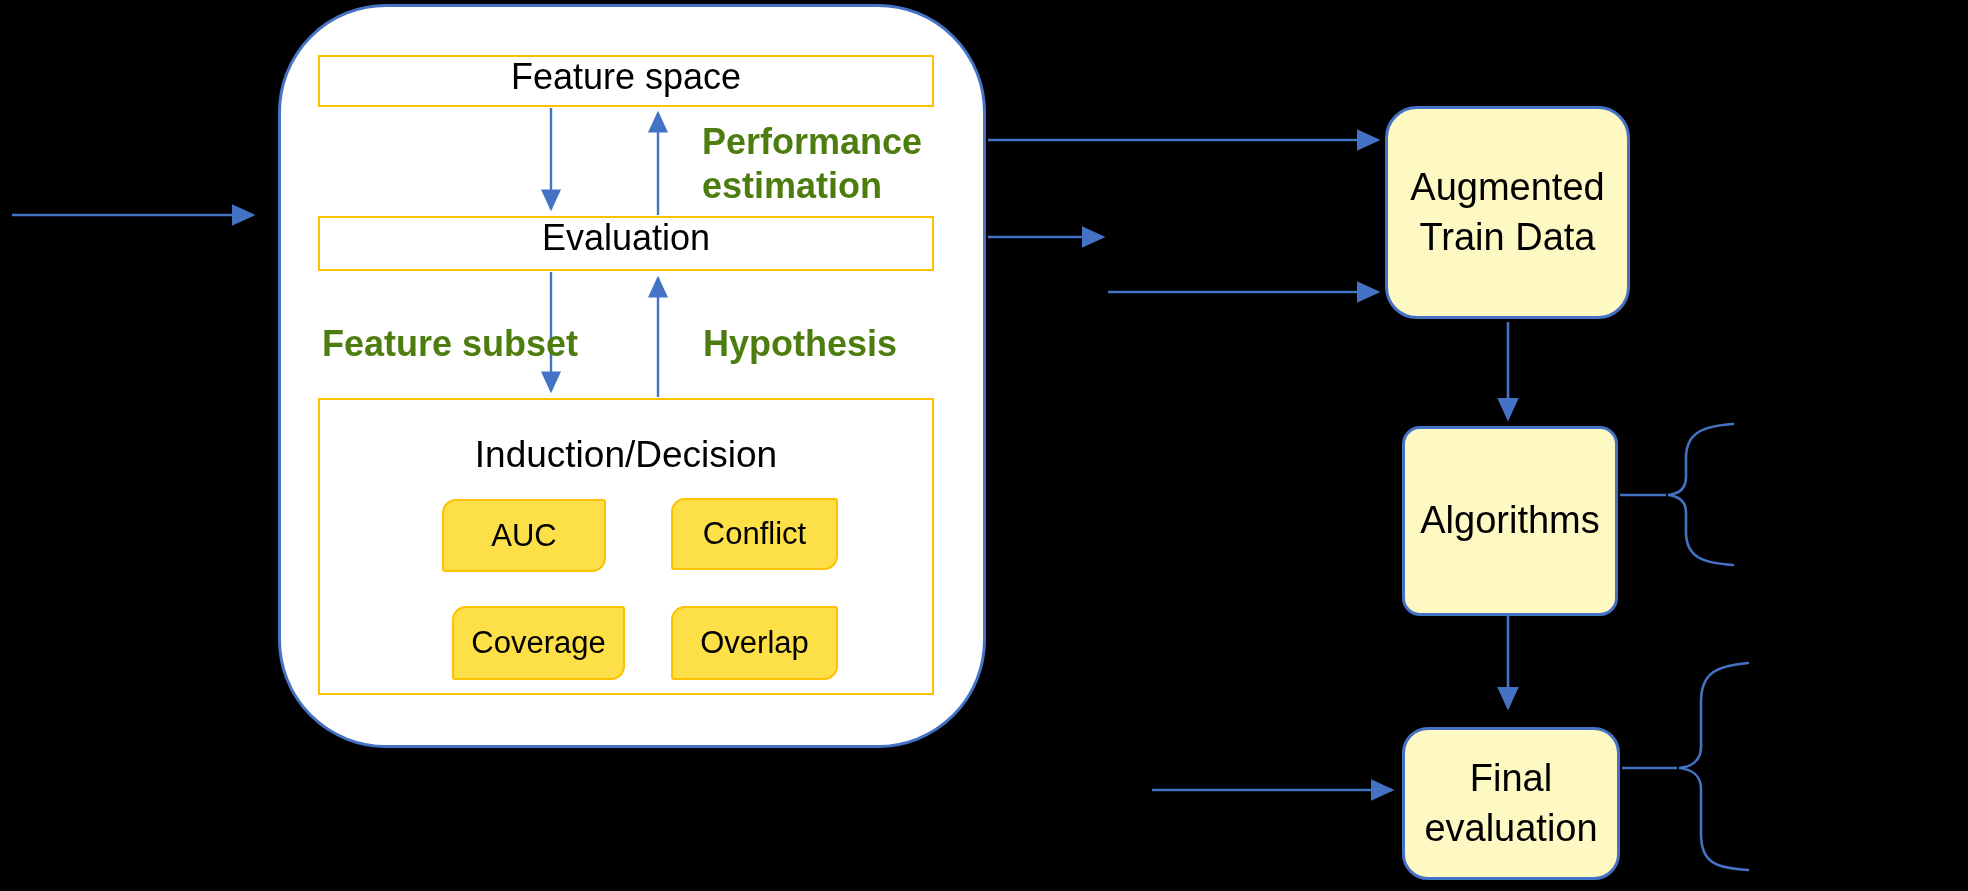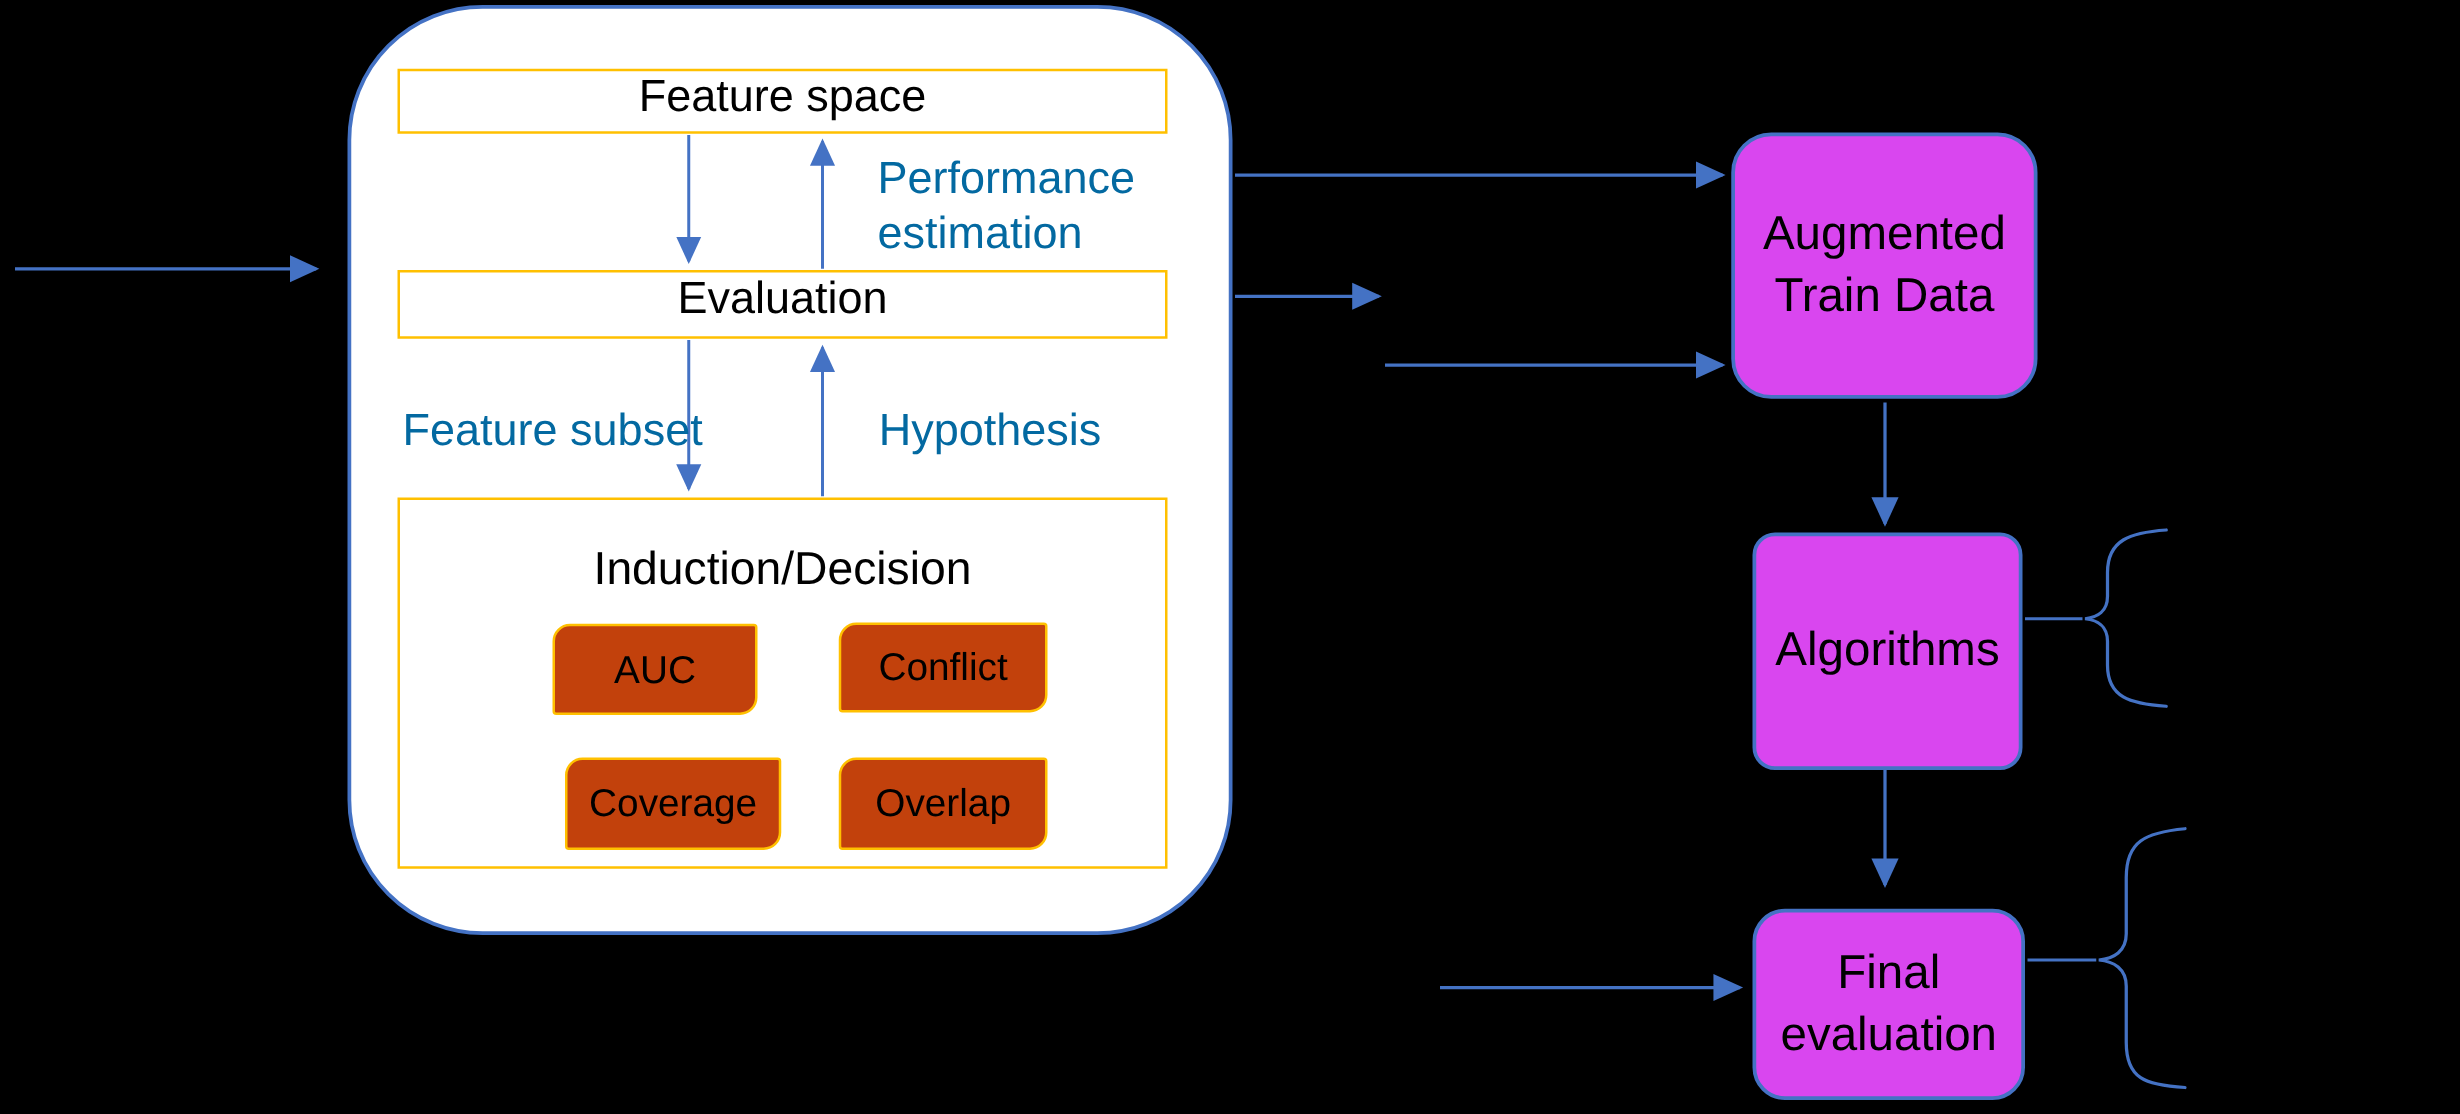--- a/index.html
+++ b/index.html
@@ -52,7 +52,7 @@
   .alg {left:1402px;top:426px;width:216px;height:190px;border-radius:18px;}
   .fin {left:1402px;top:715px;width:218px;height:153px;border-radius:26px;margin-top:12px;}
   
-  .note{position:absolute;font-size:36px;line-height:1.22;color:#0369a1;white-space:nowrap;}
+  .note{position:absolute;font-size:36px;line-height:1.22;color:#4d7c0f;white-space:nowrap;font-weight:bold;}
   .perf {left:702px;top:120px;}
   .fsub {left:322px;top:322px;}
   .hypo {left:703px;top:322px;}

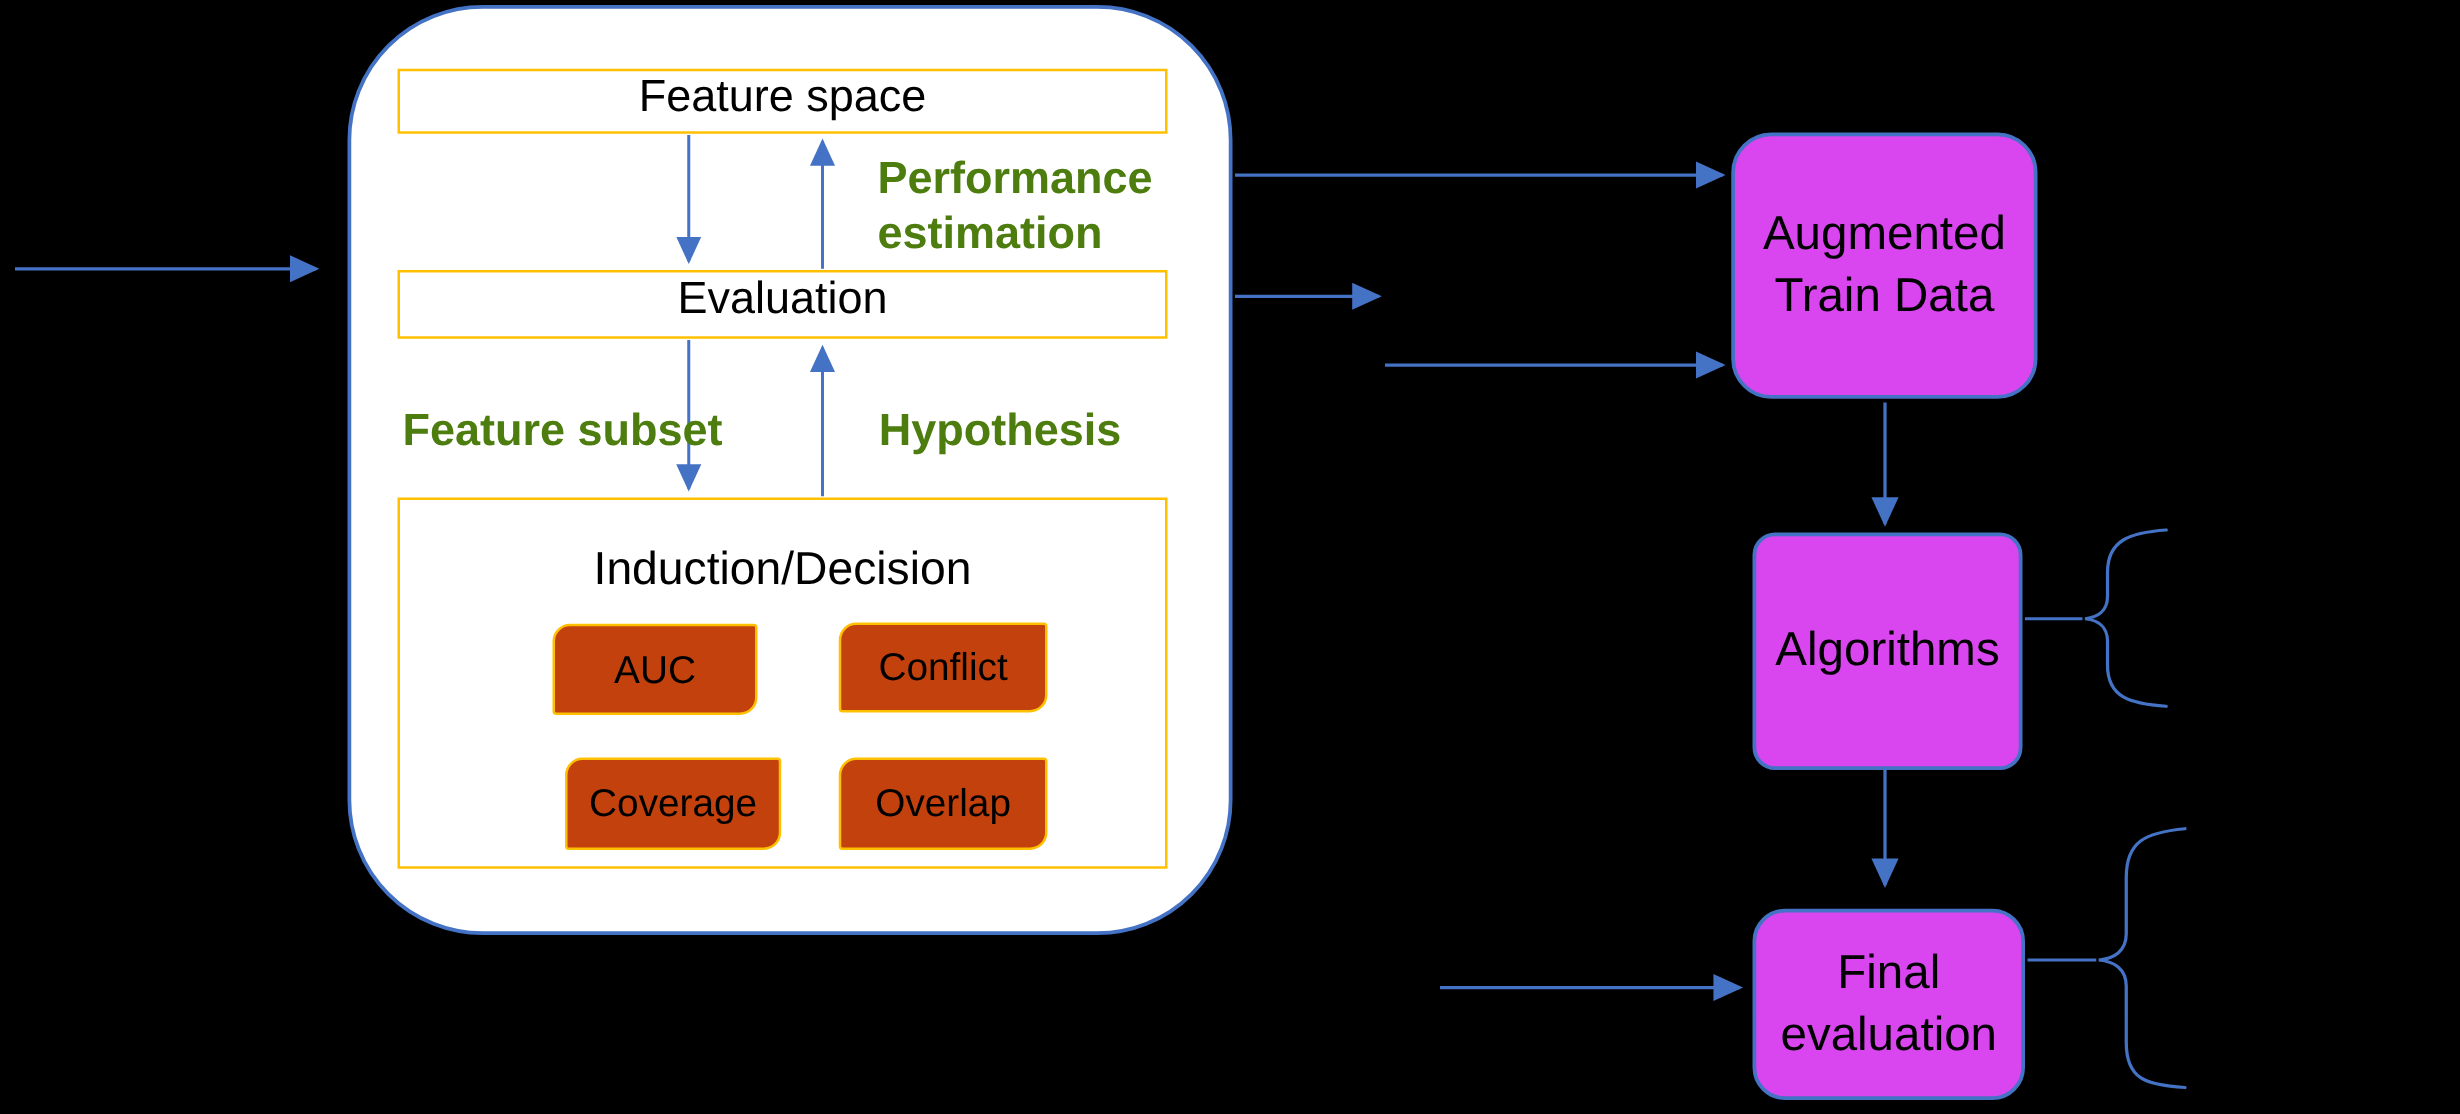--- a/index.html
+++ b/index.html
@@ -43,7 +43,7 @@
   .ovl {left:671px;top:606px;width:167px;height:74px;}
   
   .bbox{
-    position:absolute;background:#d946ef;border:3.5px solid #4472C4;
+    position:absolute;background:#fef9c3;border:3.5px solid #4472C4;
     box-sizing:border-box;display:flex;flex-direction:column;
     align-items:center;justify-content:center;
     font-size:38px;line-height:1.3;color:#000;text-align:center;

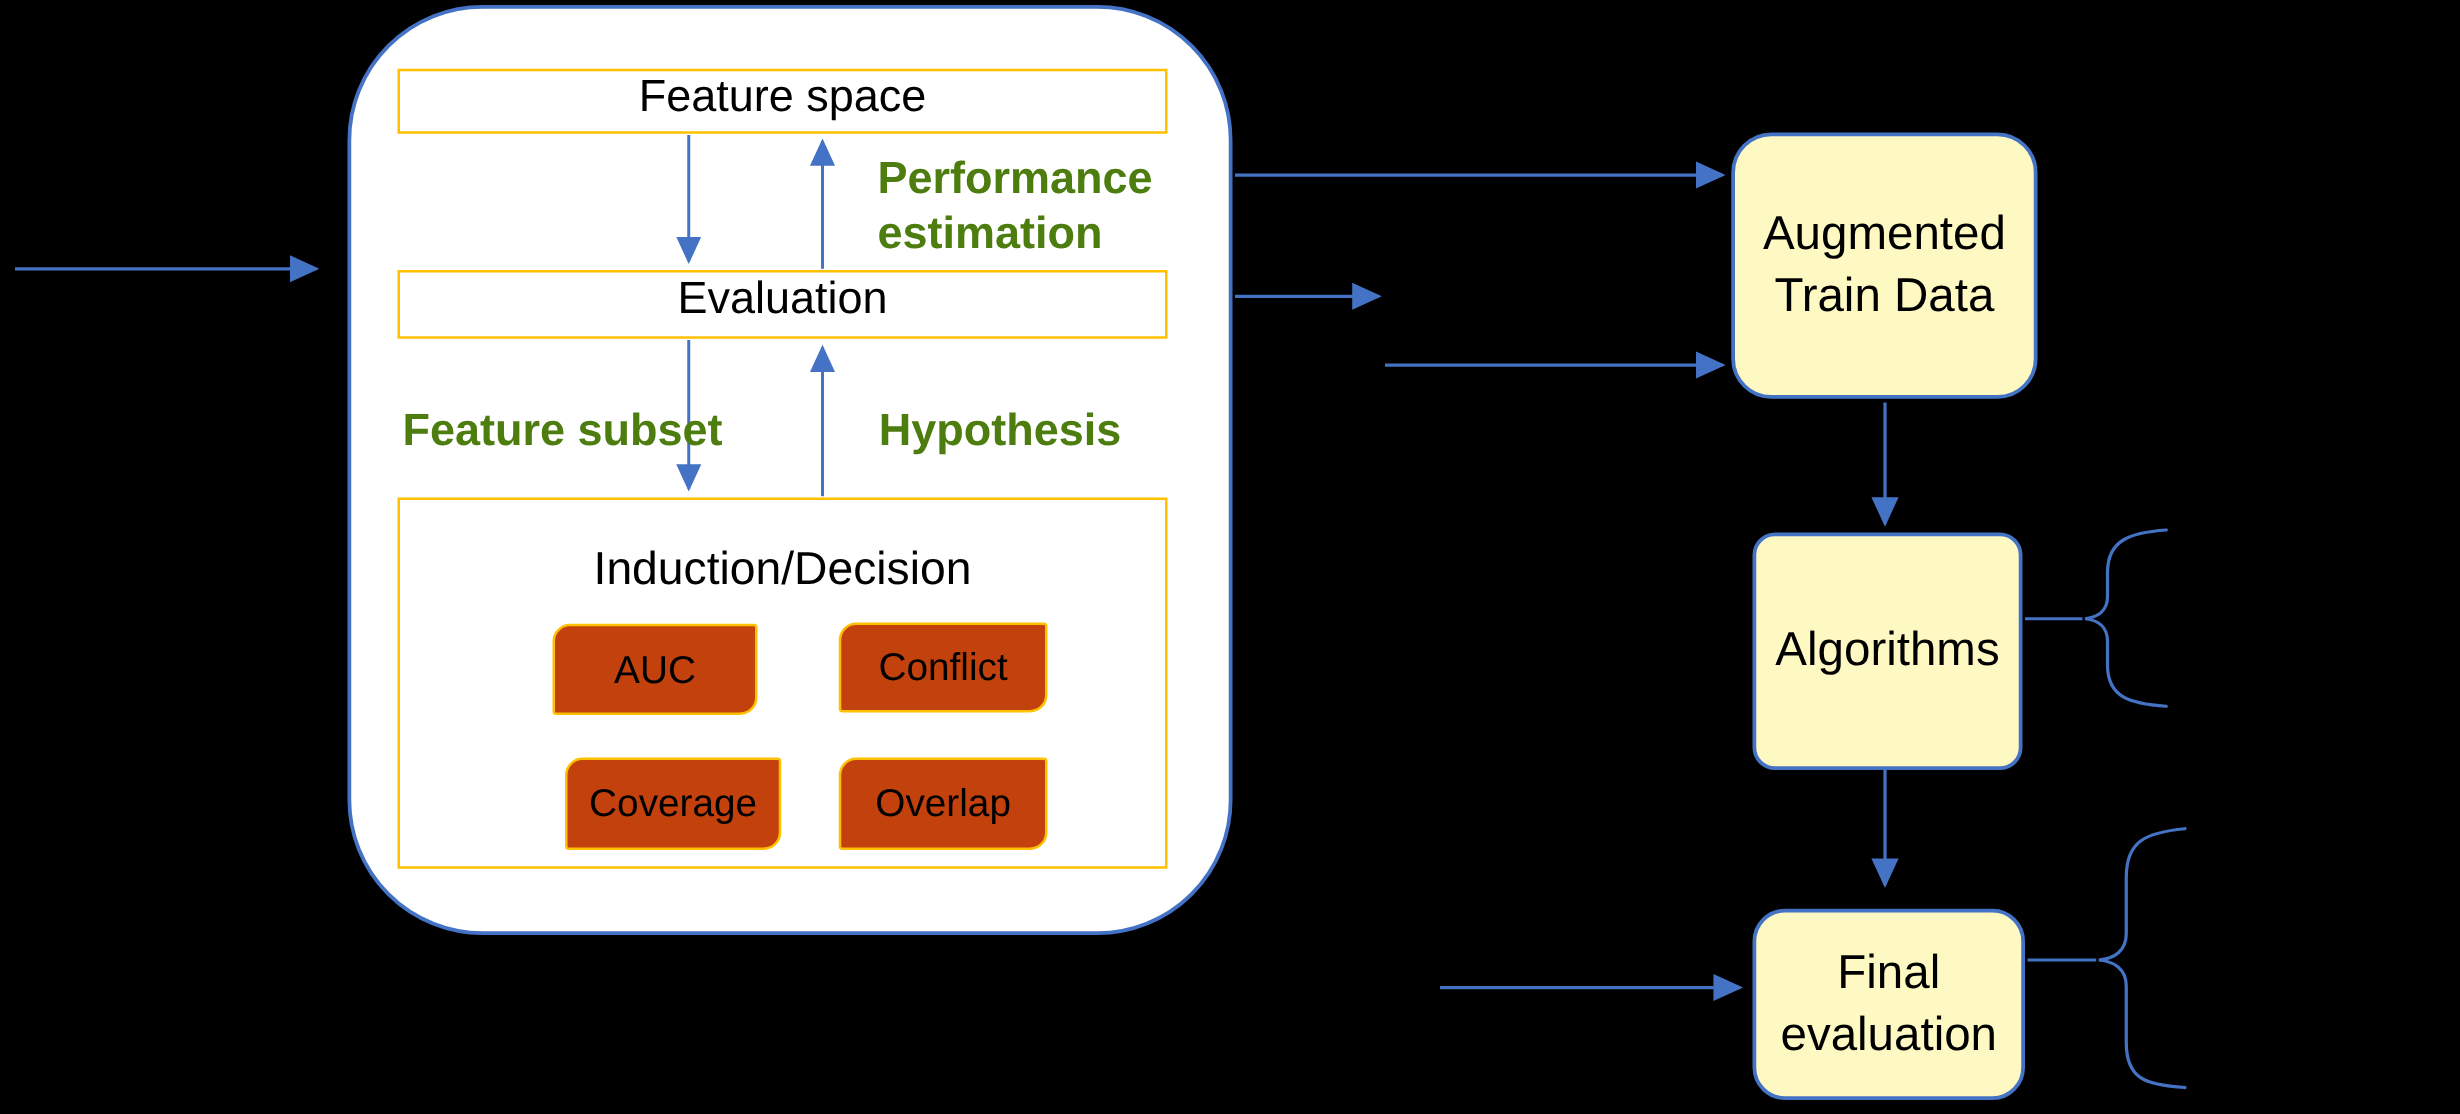--- a/index.html
+++ b/index.html
@@ -32,7 +32,7 @@
   }
   
   .metric{
-    position:absolute;background:#c2410c;border:2.5px solid #FFC000;
+    position:absolute;background:#fde047;border:2.5px solid #FFC000;
     box-sizing:border-box;display:flex;align-items:center;justify-content:center;
     font-size:31px;color:#000;
     border-radius:14px 3px 14px 3px;

